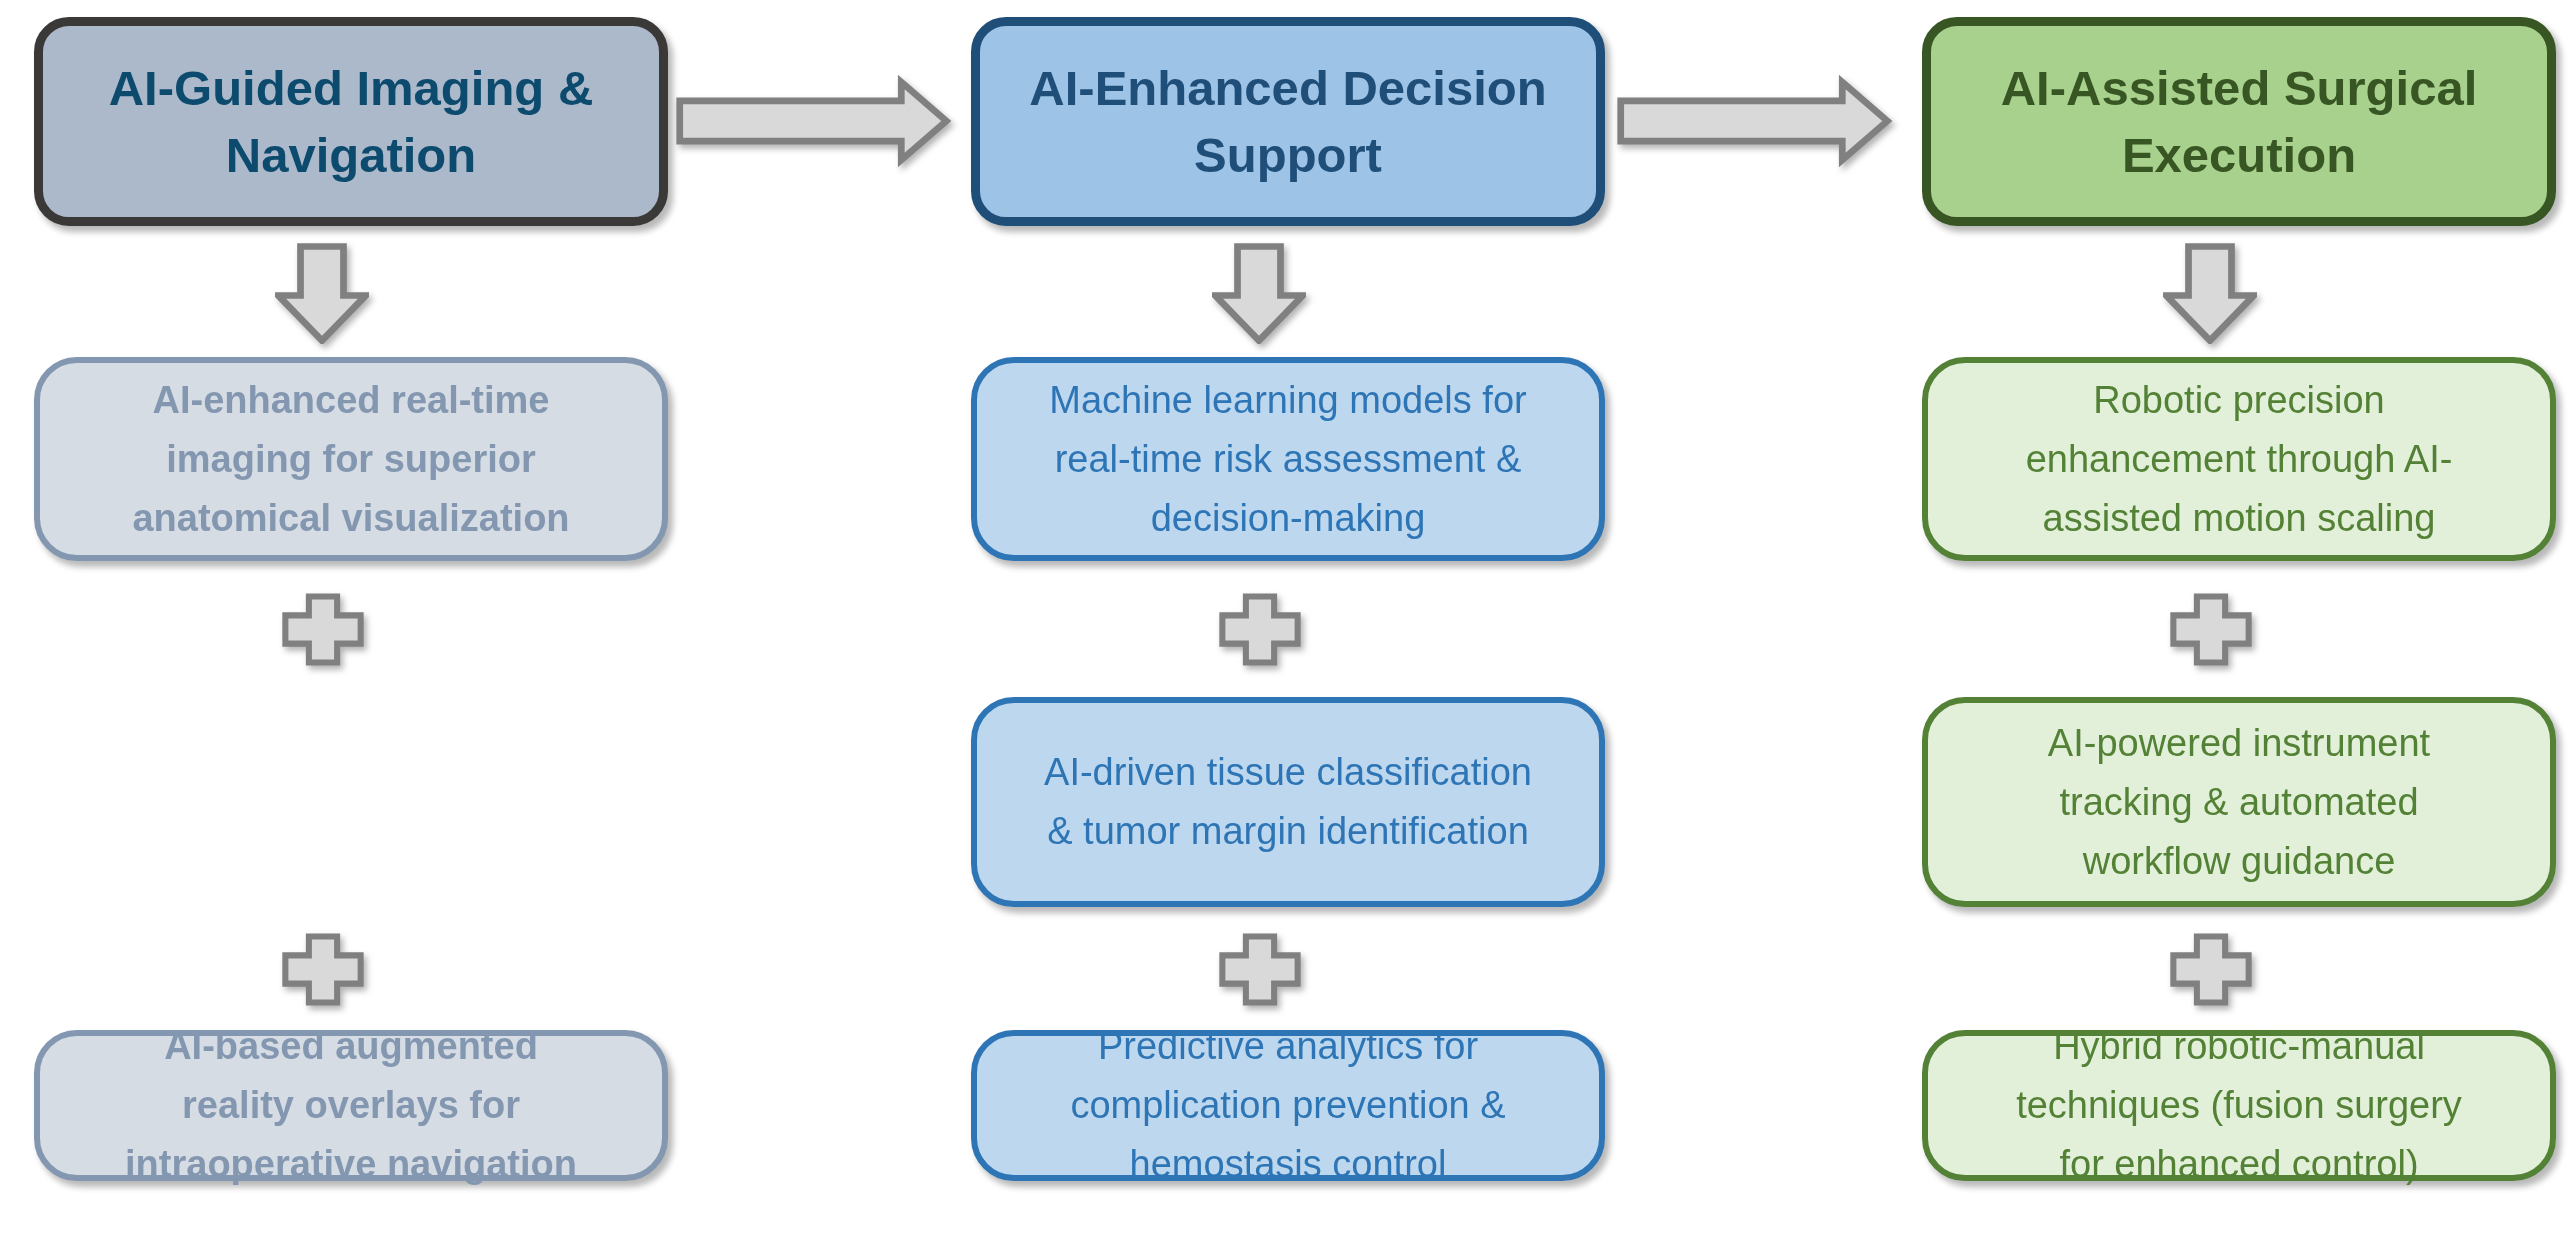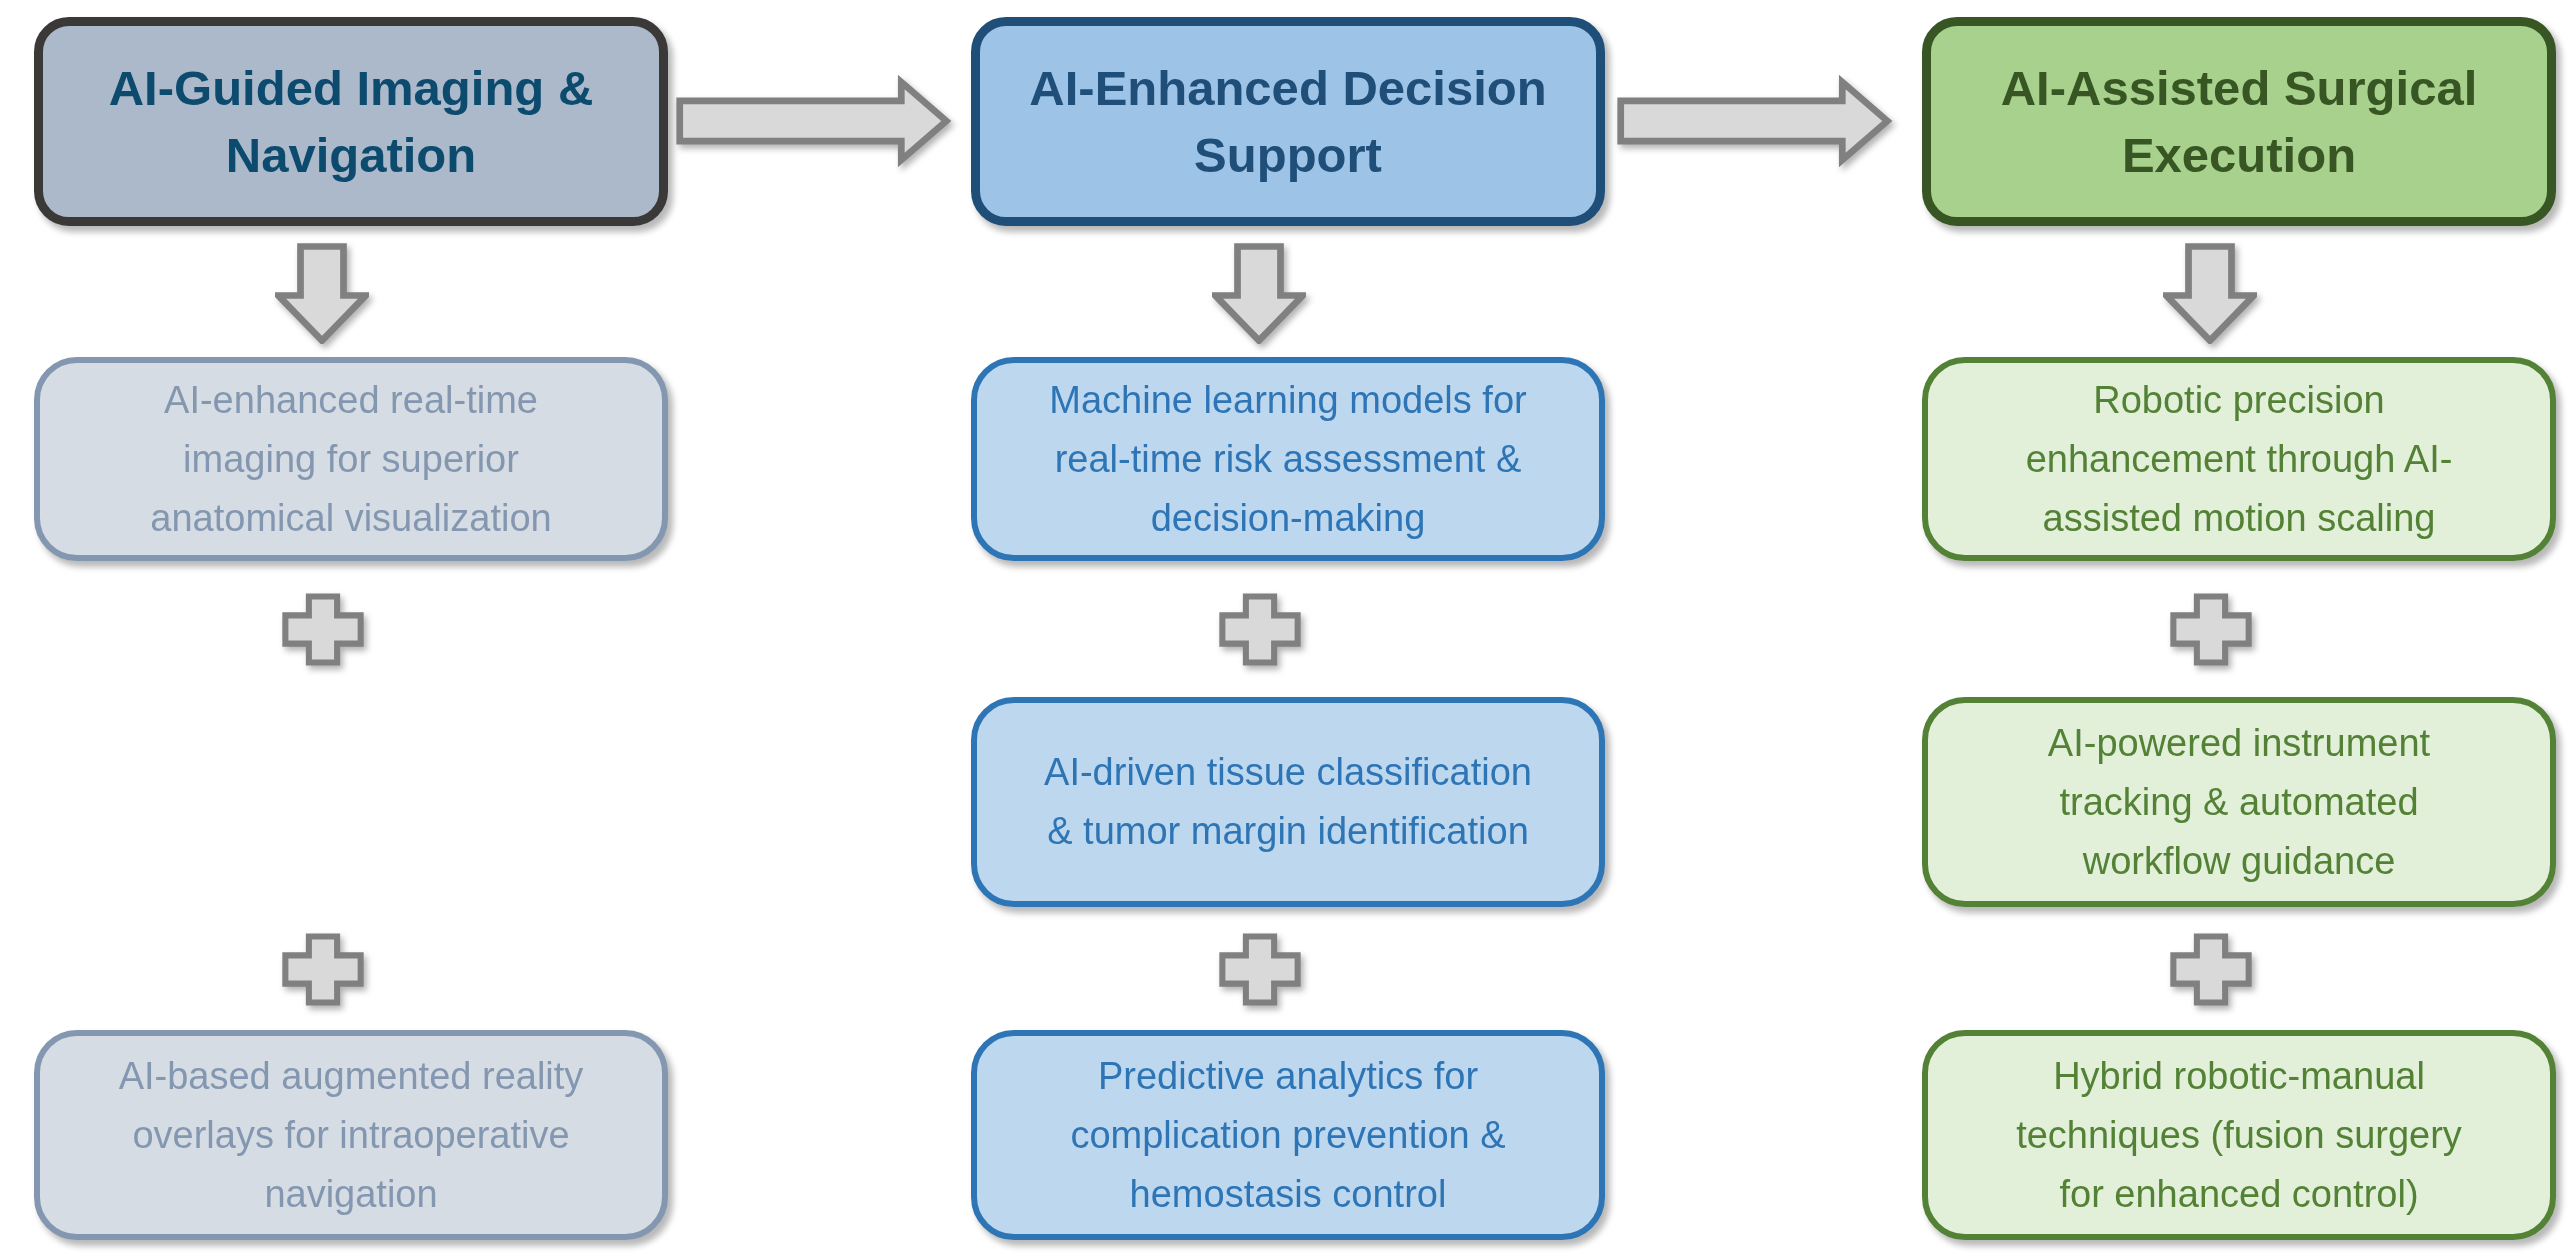--- a/index.html
+++ b/index.html
@@ -38,7 +38,7 @@
   
   .c1 .header-box{background:#ACB9CA;border-color:#3B3838;color:#0c4a6e;}
   .c1 .item-box{background:#D6DCE4;border-color:#8497B0;color:#8497B0;}
-  .c1 .item-box span{max-width:492px;}
+  .c1 .item-box span{max-width:492px;font-weight:bold;}
   
   .c2 .header-box{background:#9DC3E6;border-color:#1F4E79;color:#1F4E79;}
   .c2 .item-box{background:#BDD7EE;border-color:#2E75B6;color:#2E75B6;}

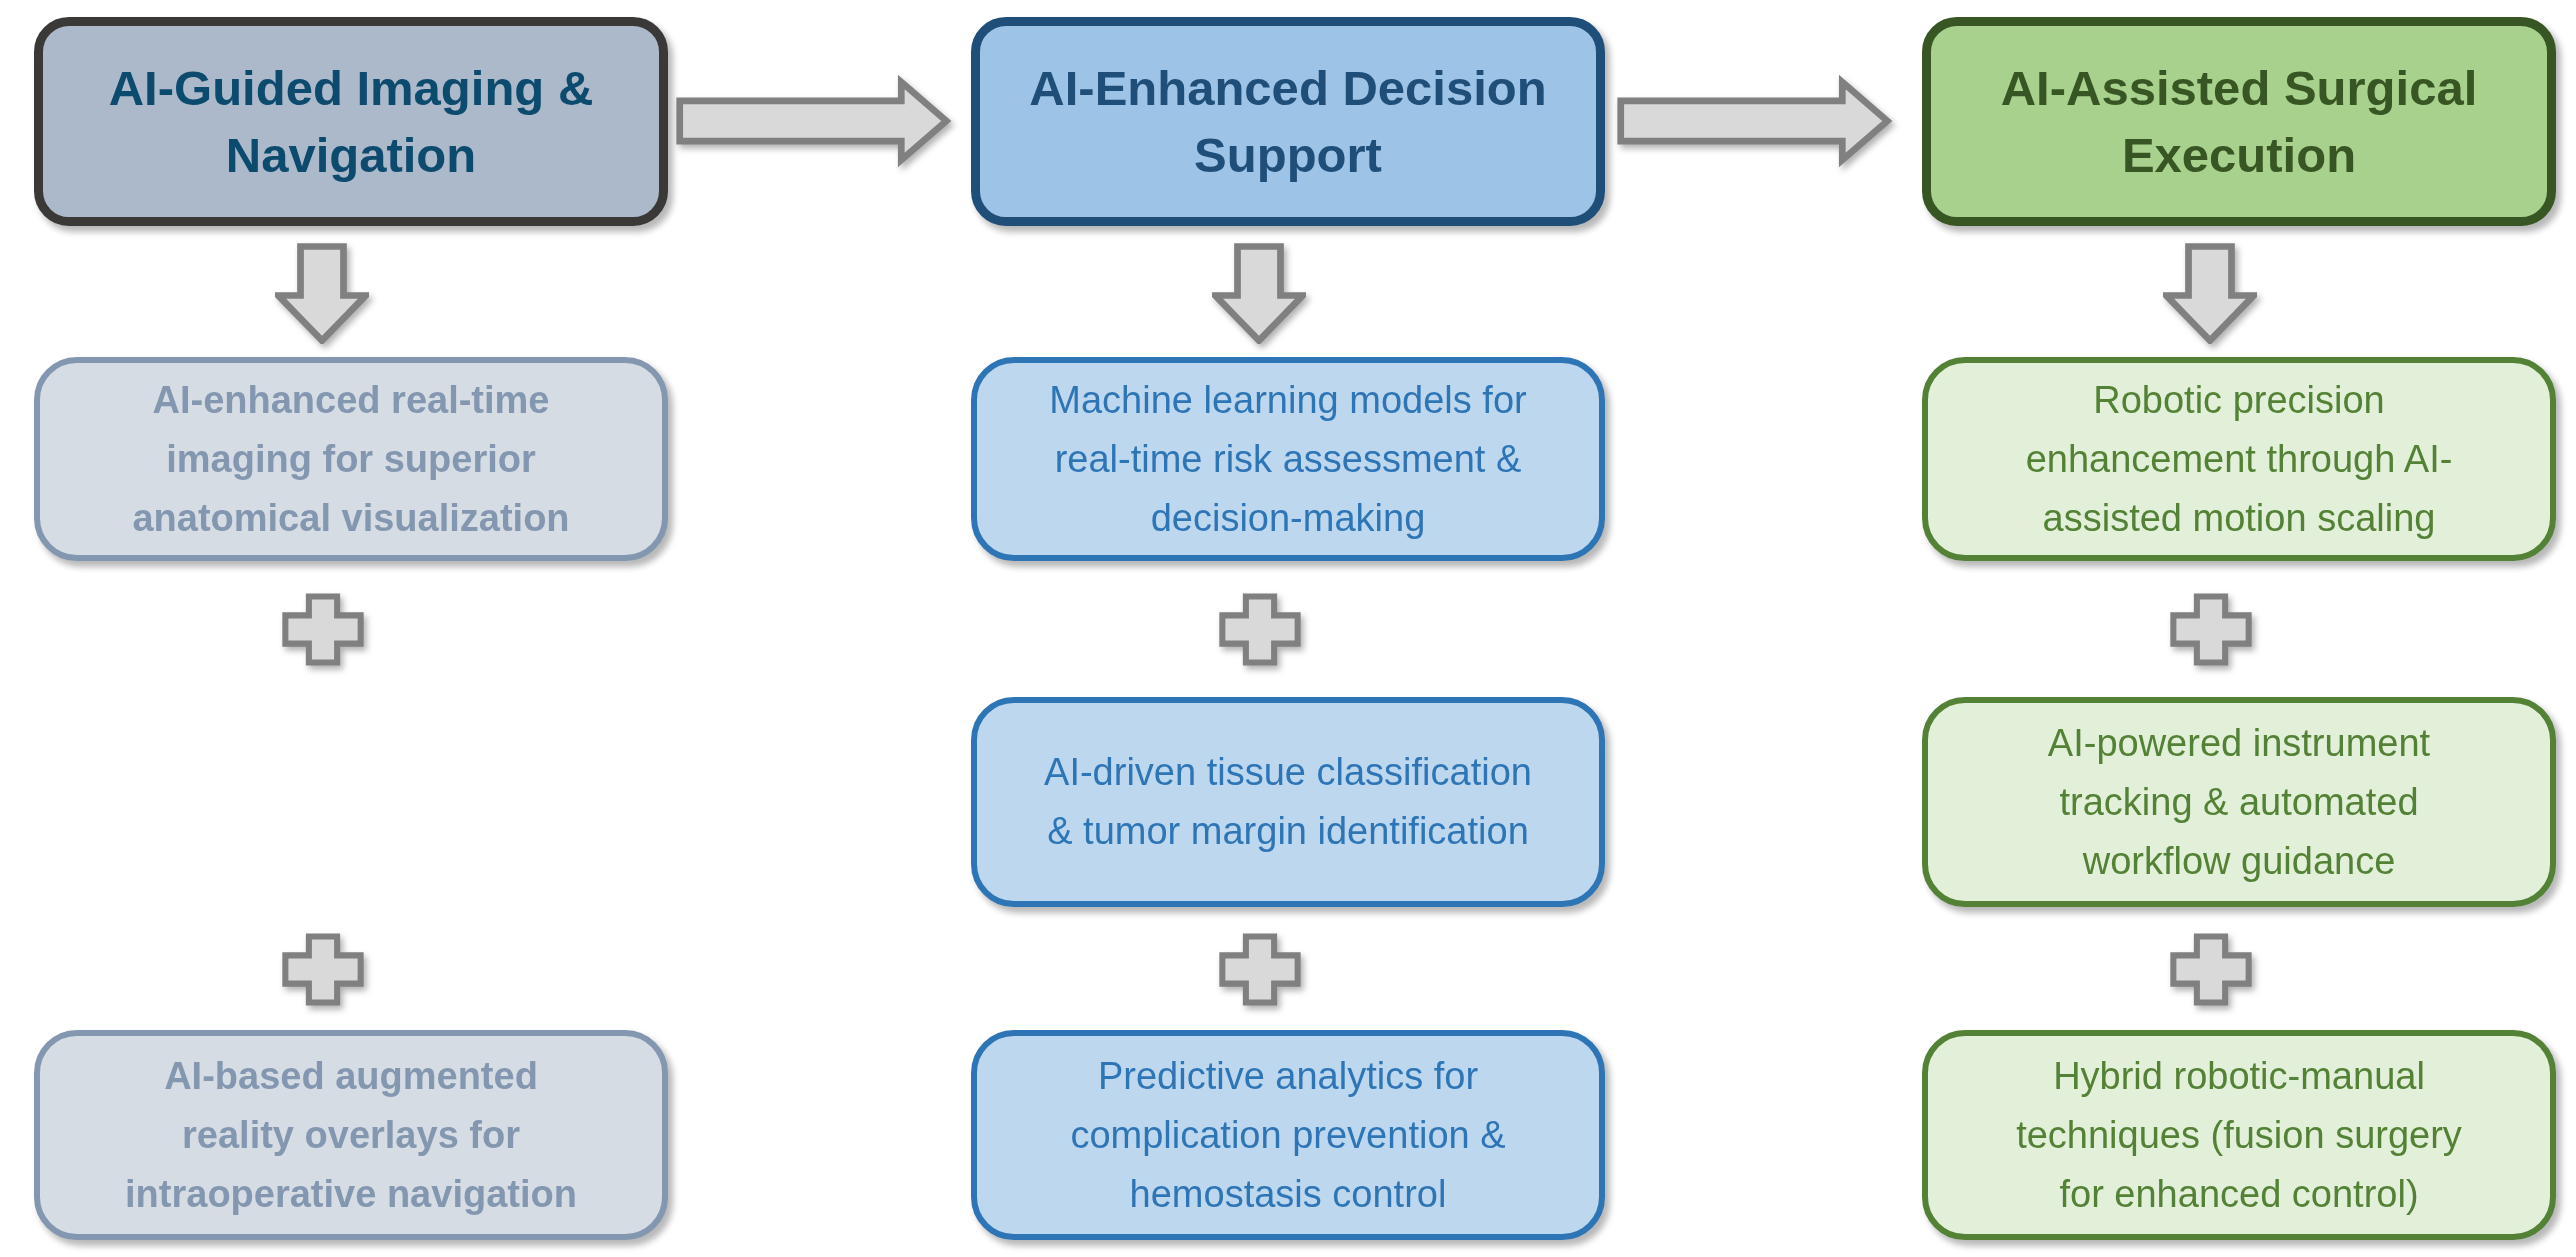--- a/index.html
+++ b/index.html
@@ -33,7 +33,7 @@
   }
   .row1{top:357px;height:204px;}
   .row2{top:697px;height:210px;}
-  .row3{top:1030px;height:210px;}
+  .row3{top:1030px;height:151px;}
 
   
   .c1 .header-box{background:#ACB9CA;border-color:#3B3838;color:#0c4a6e;}

